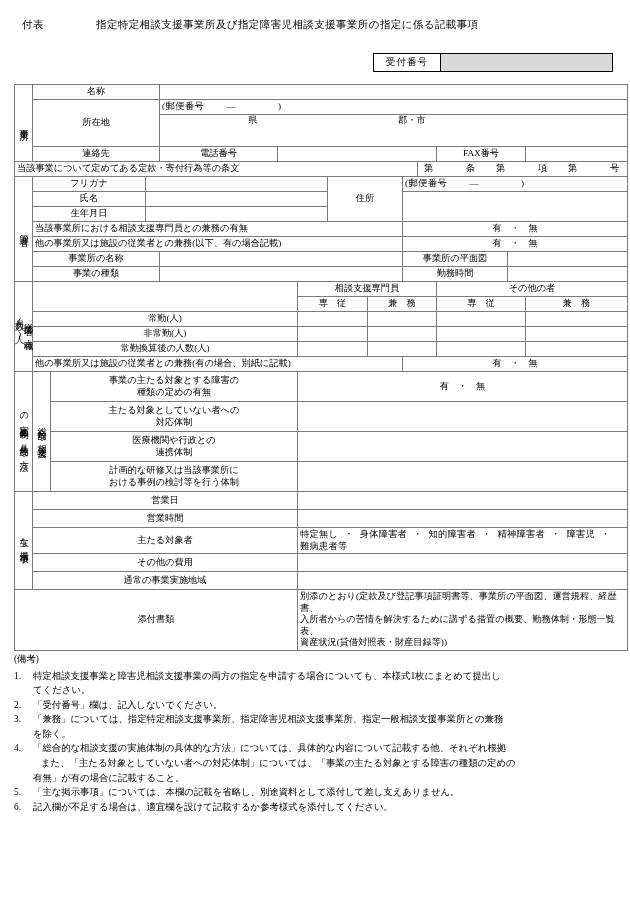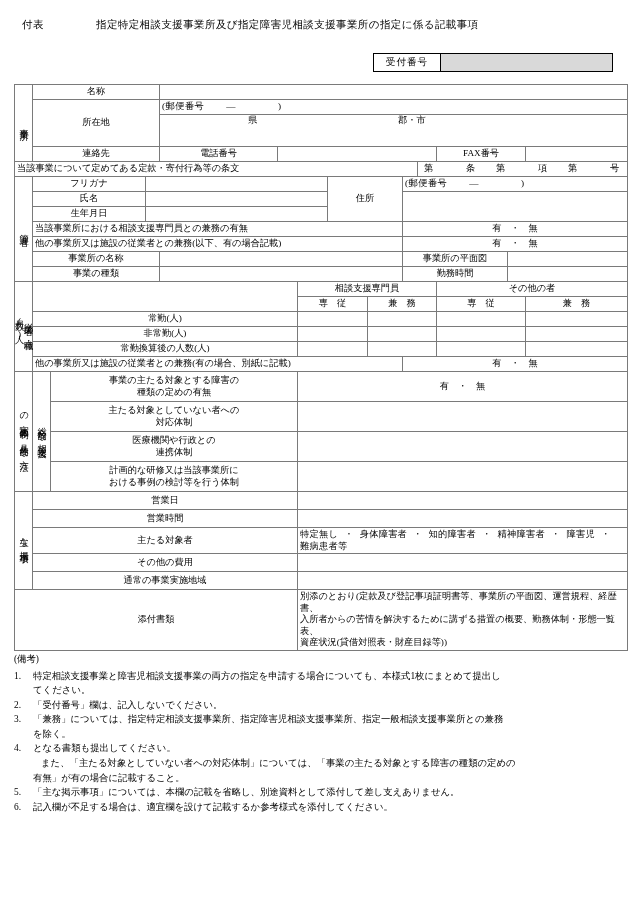--- a/index.html
+++ b/index.html
@@ -501,6 +501,7 @@
     <div class="note-item">
       <div class="note-num">4.</div>
       <div class="note-body">
+        <p>「総合的な相談支援の実施体制の具体的な方法」については、具体的な内容について記載する他、それぞれ根拠</p>
         <p>となる書類も提出してください。</p>
         <p class="cont">また、「主たる対象としていない者への対応体制」については、「事業の主たる対象とする障害の種類の定めの</p>
         <p>有無」が有の場合に記載すること。</p>

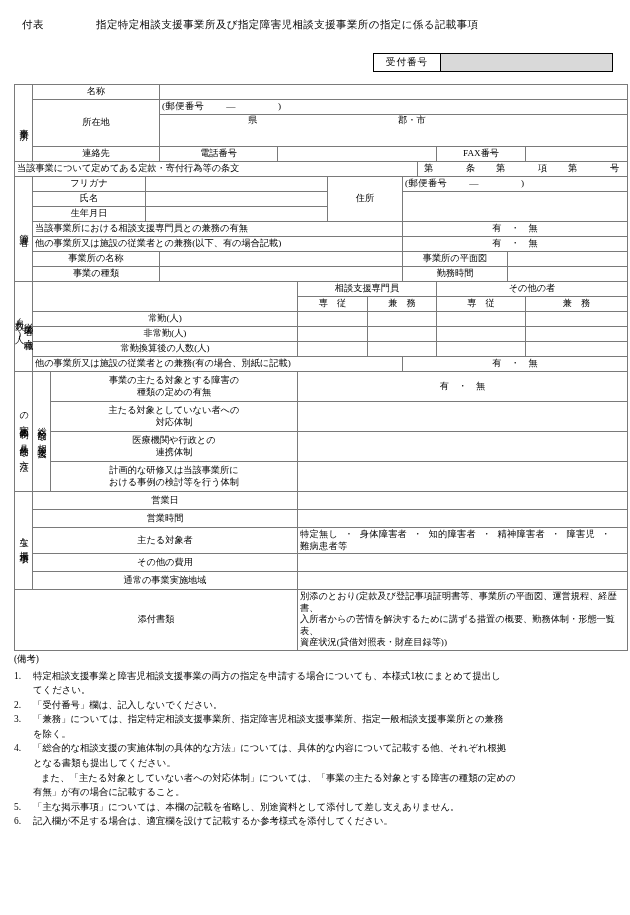--- a/index.html
+++ b/index.html
@@ -502,7 +502,6 @@
       <div class="note-num">4.</div>
       <div class="note-body">
         <p>「総合的な相談支援の実施体制の具体的な方法」については、具体的な内容について記載する他、それぞれ根拠</p>
-        <p>となる書類も提出してください。</p>
         <p class="cont">また、「主たる対象としていない者への対応体制」については、「事業の主たる対象とする障害の種類の定めの</p>
         <p>有無」が有の場合に記載すること。</p>
       </div>

